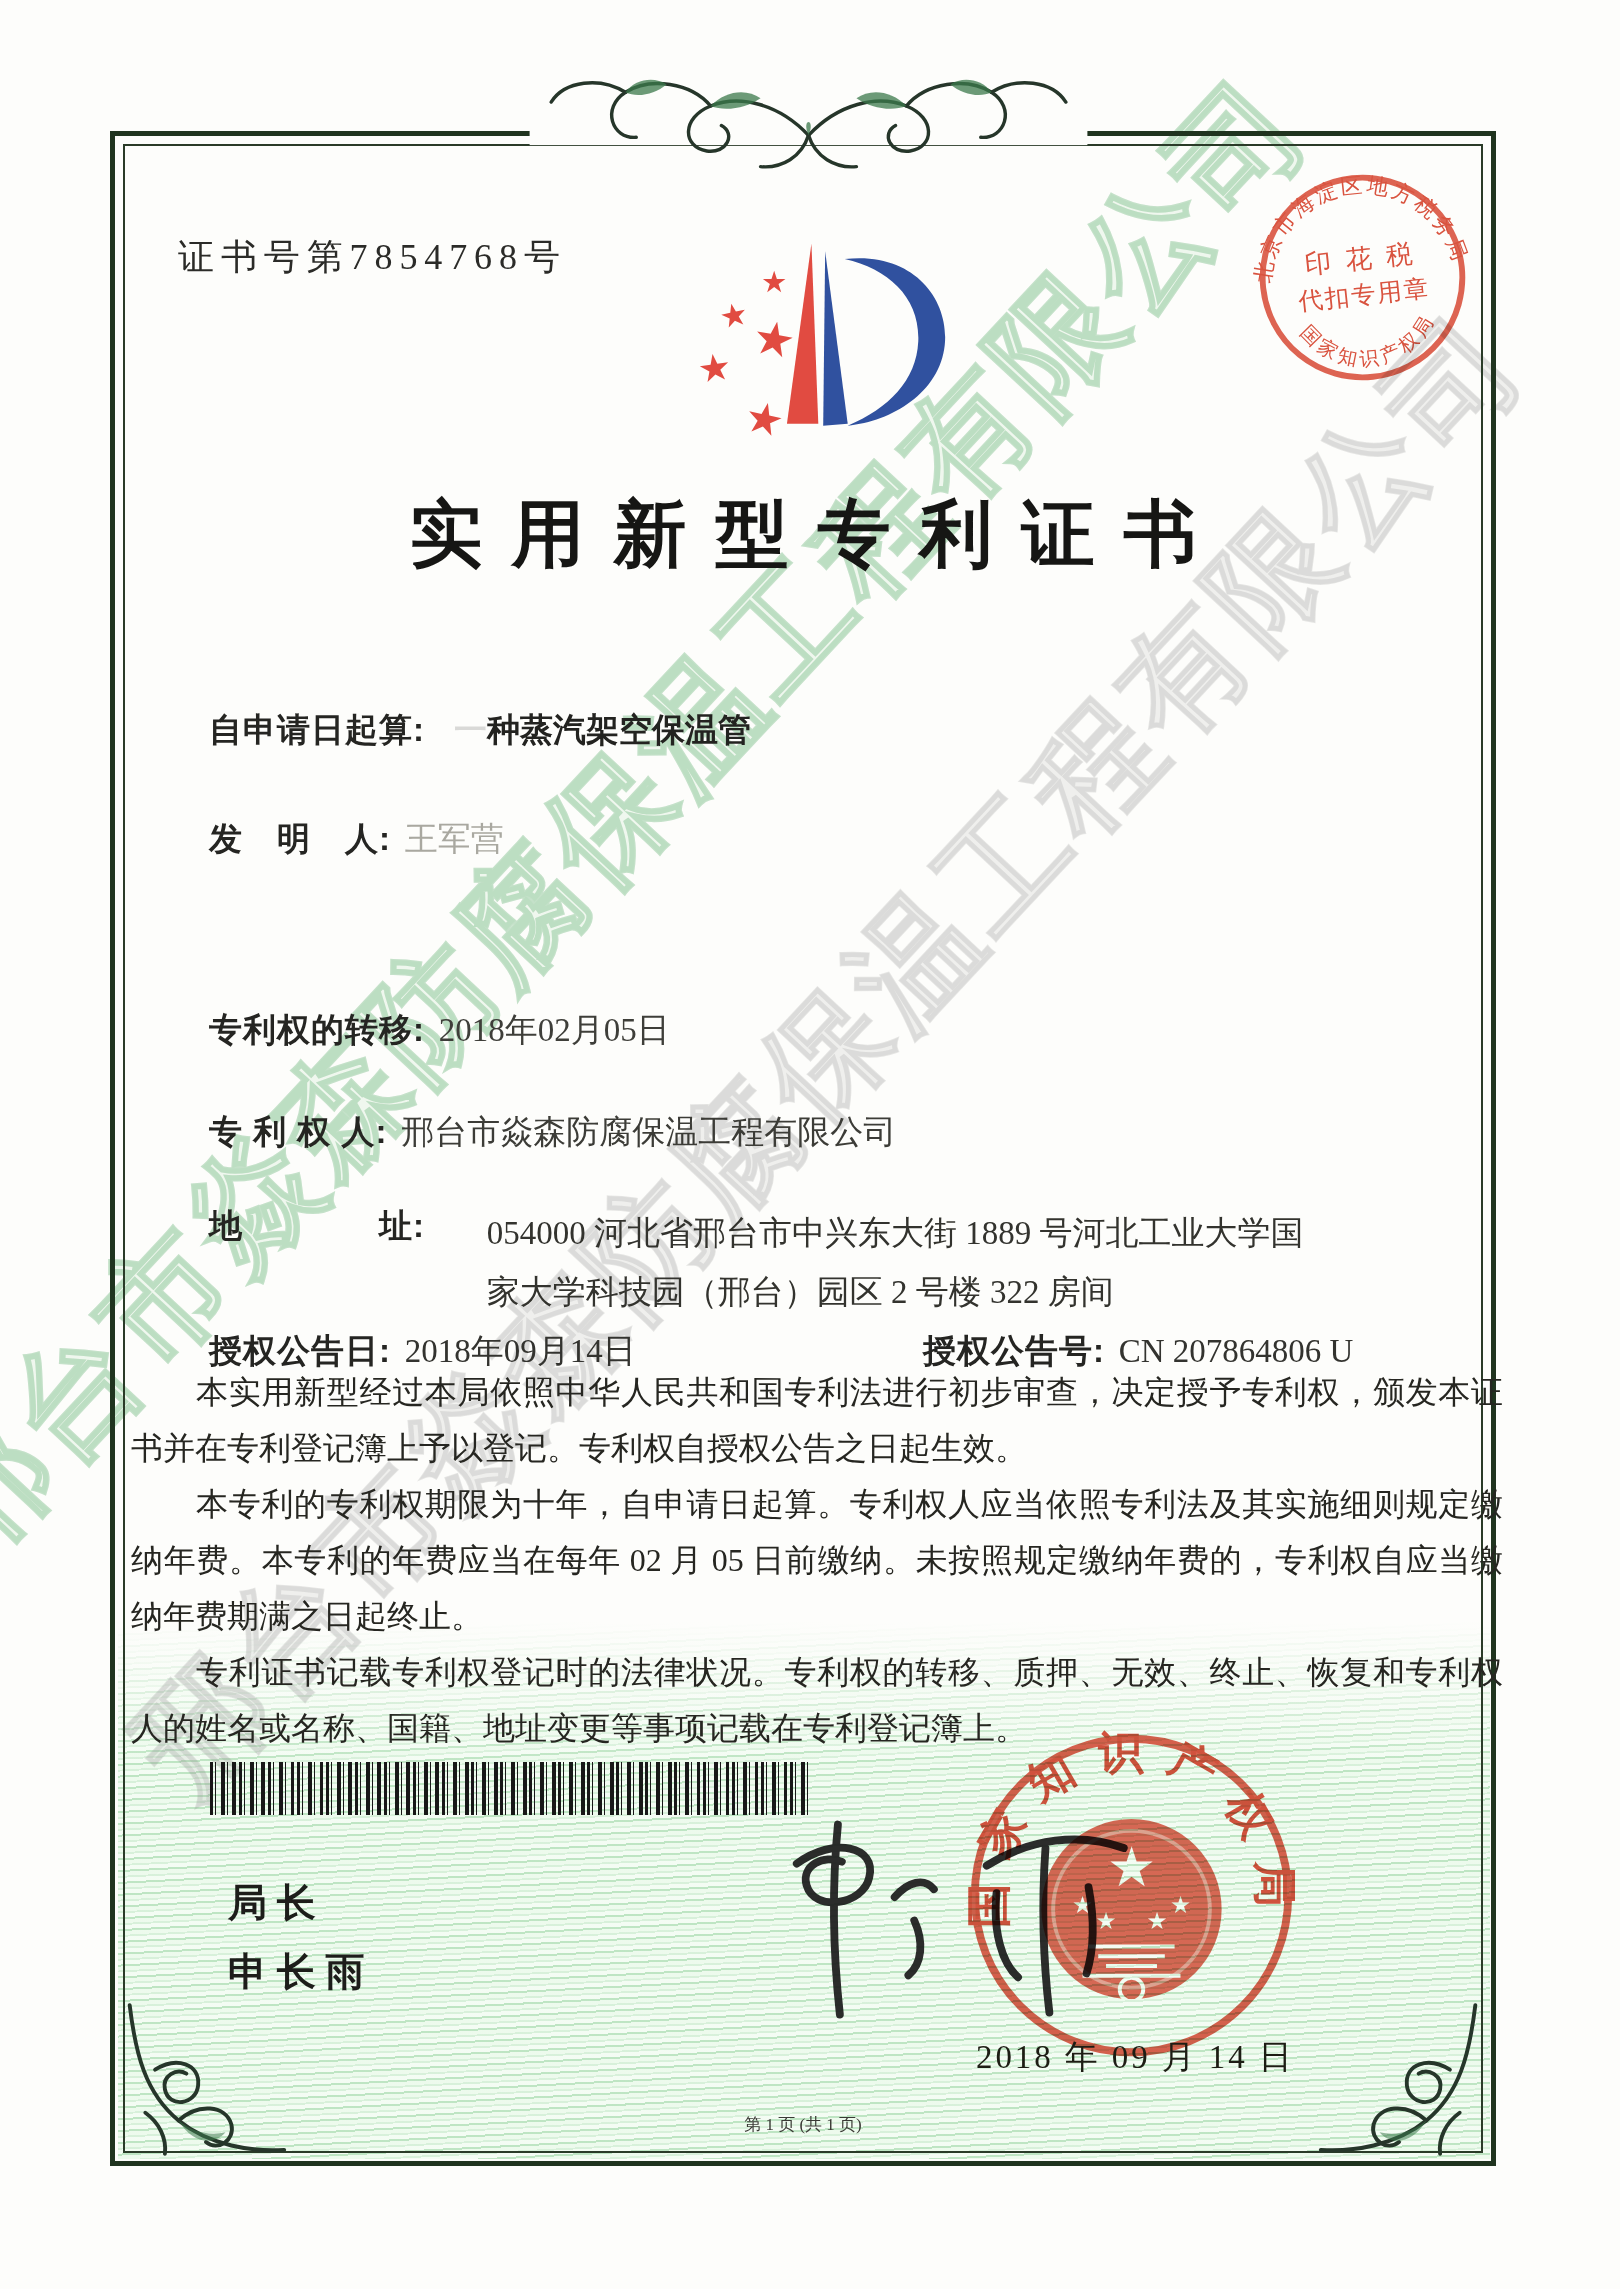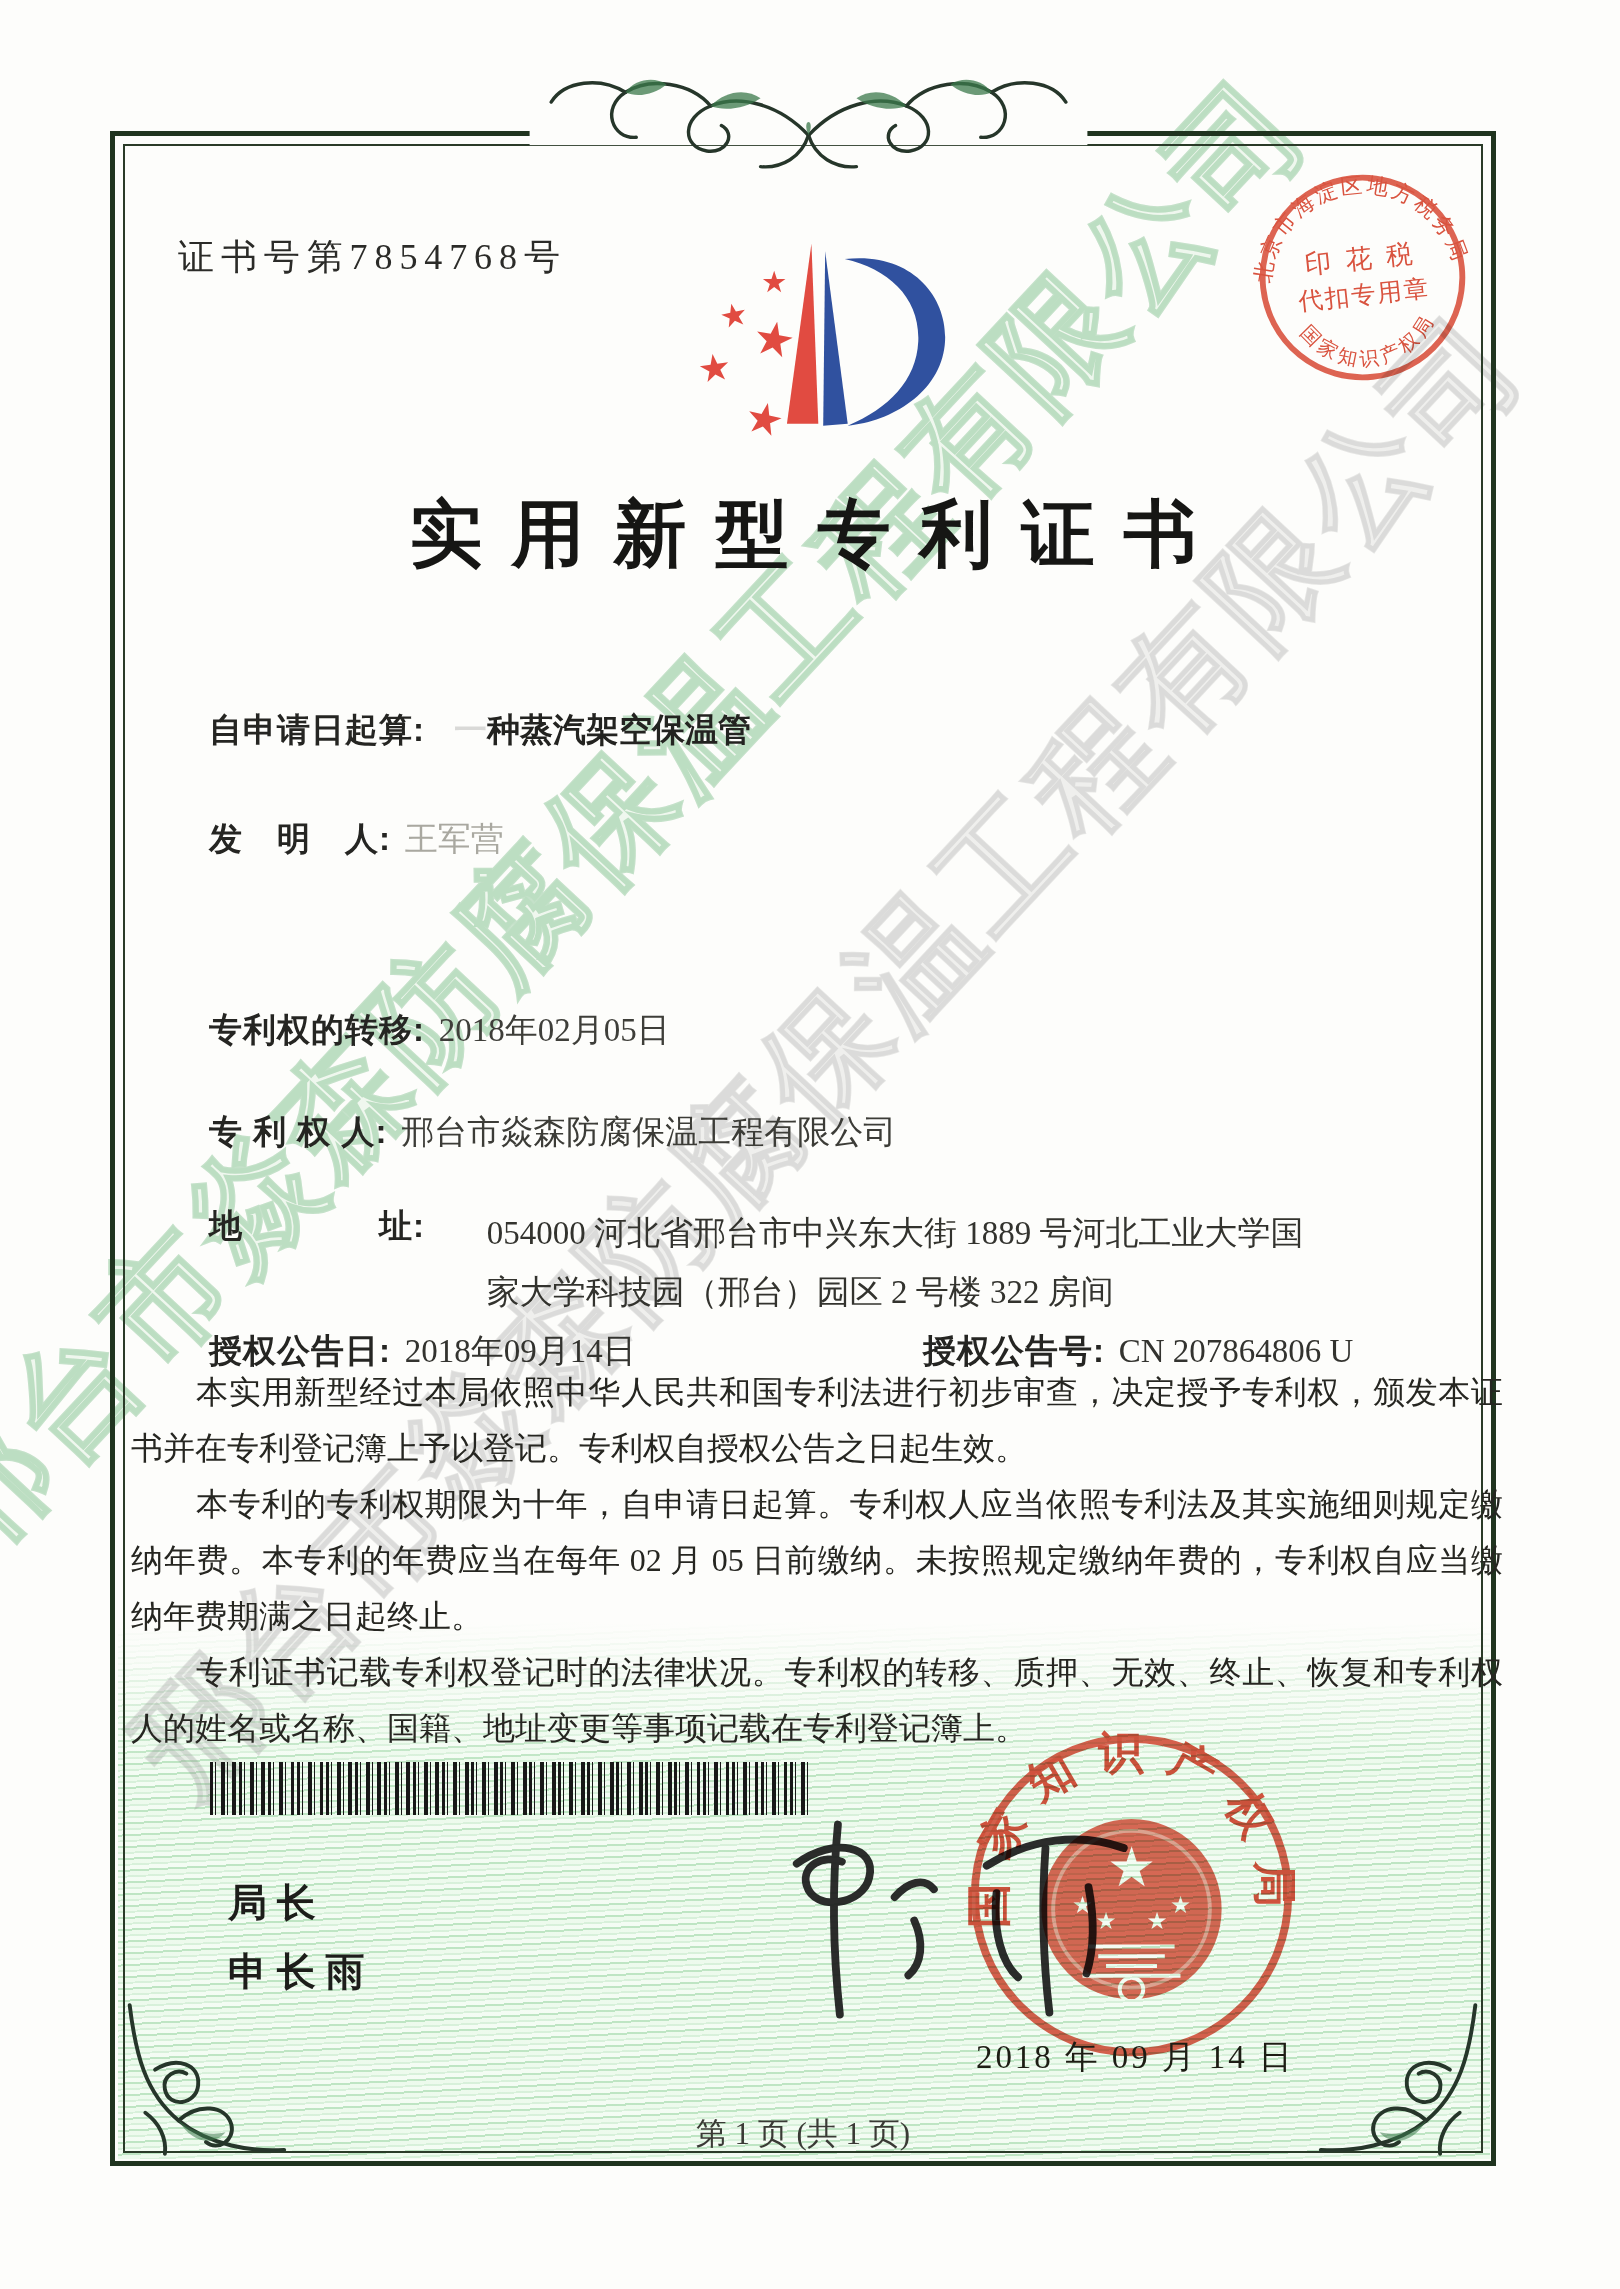--- a/index.html
+++ b/index.html
@@ -107,7 +107,7 @@
   }
   .footer{
     position:absolute;left:110px;top:2113px;width:1386px;z-index:5;
-    text-align:center;font-size:31px;color:#3a3a35;
+    text-align:center;font-size:17px;color:#3a3a35;
   }
   svg text{font-family:"Liberation Serif",serif;}
 </style>

